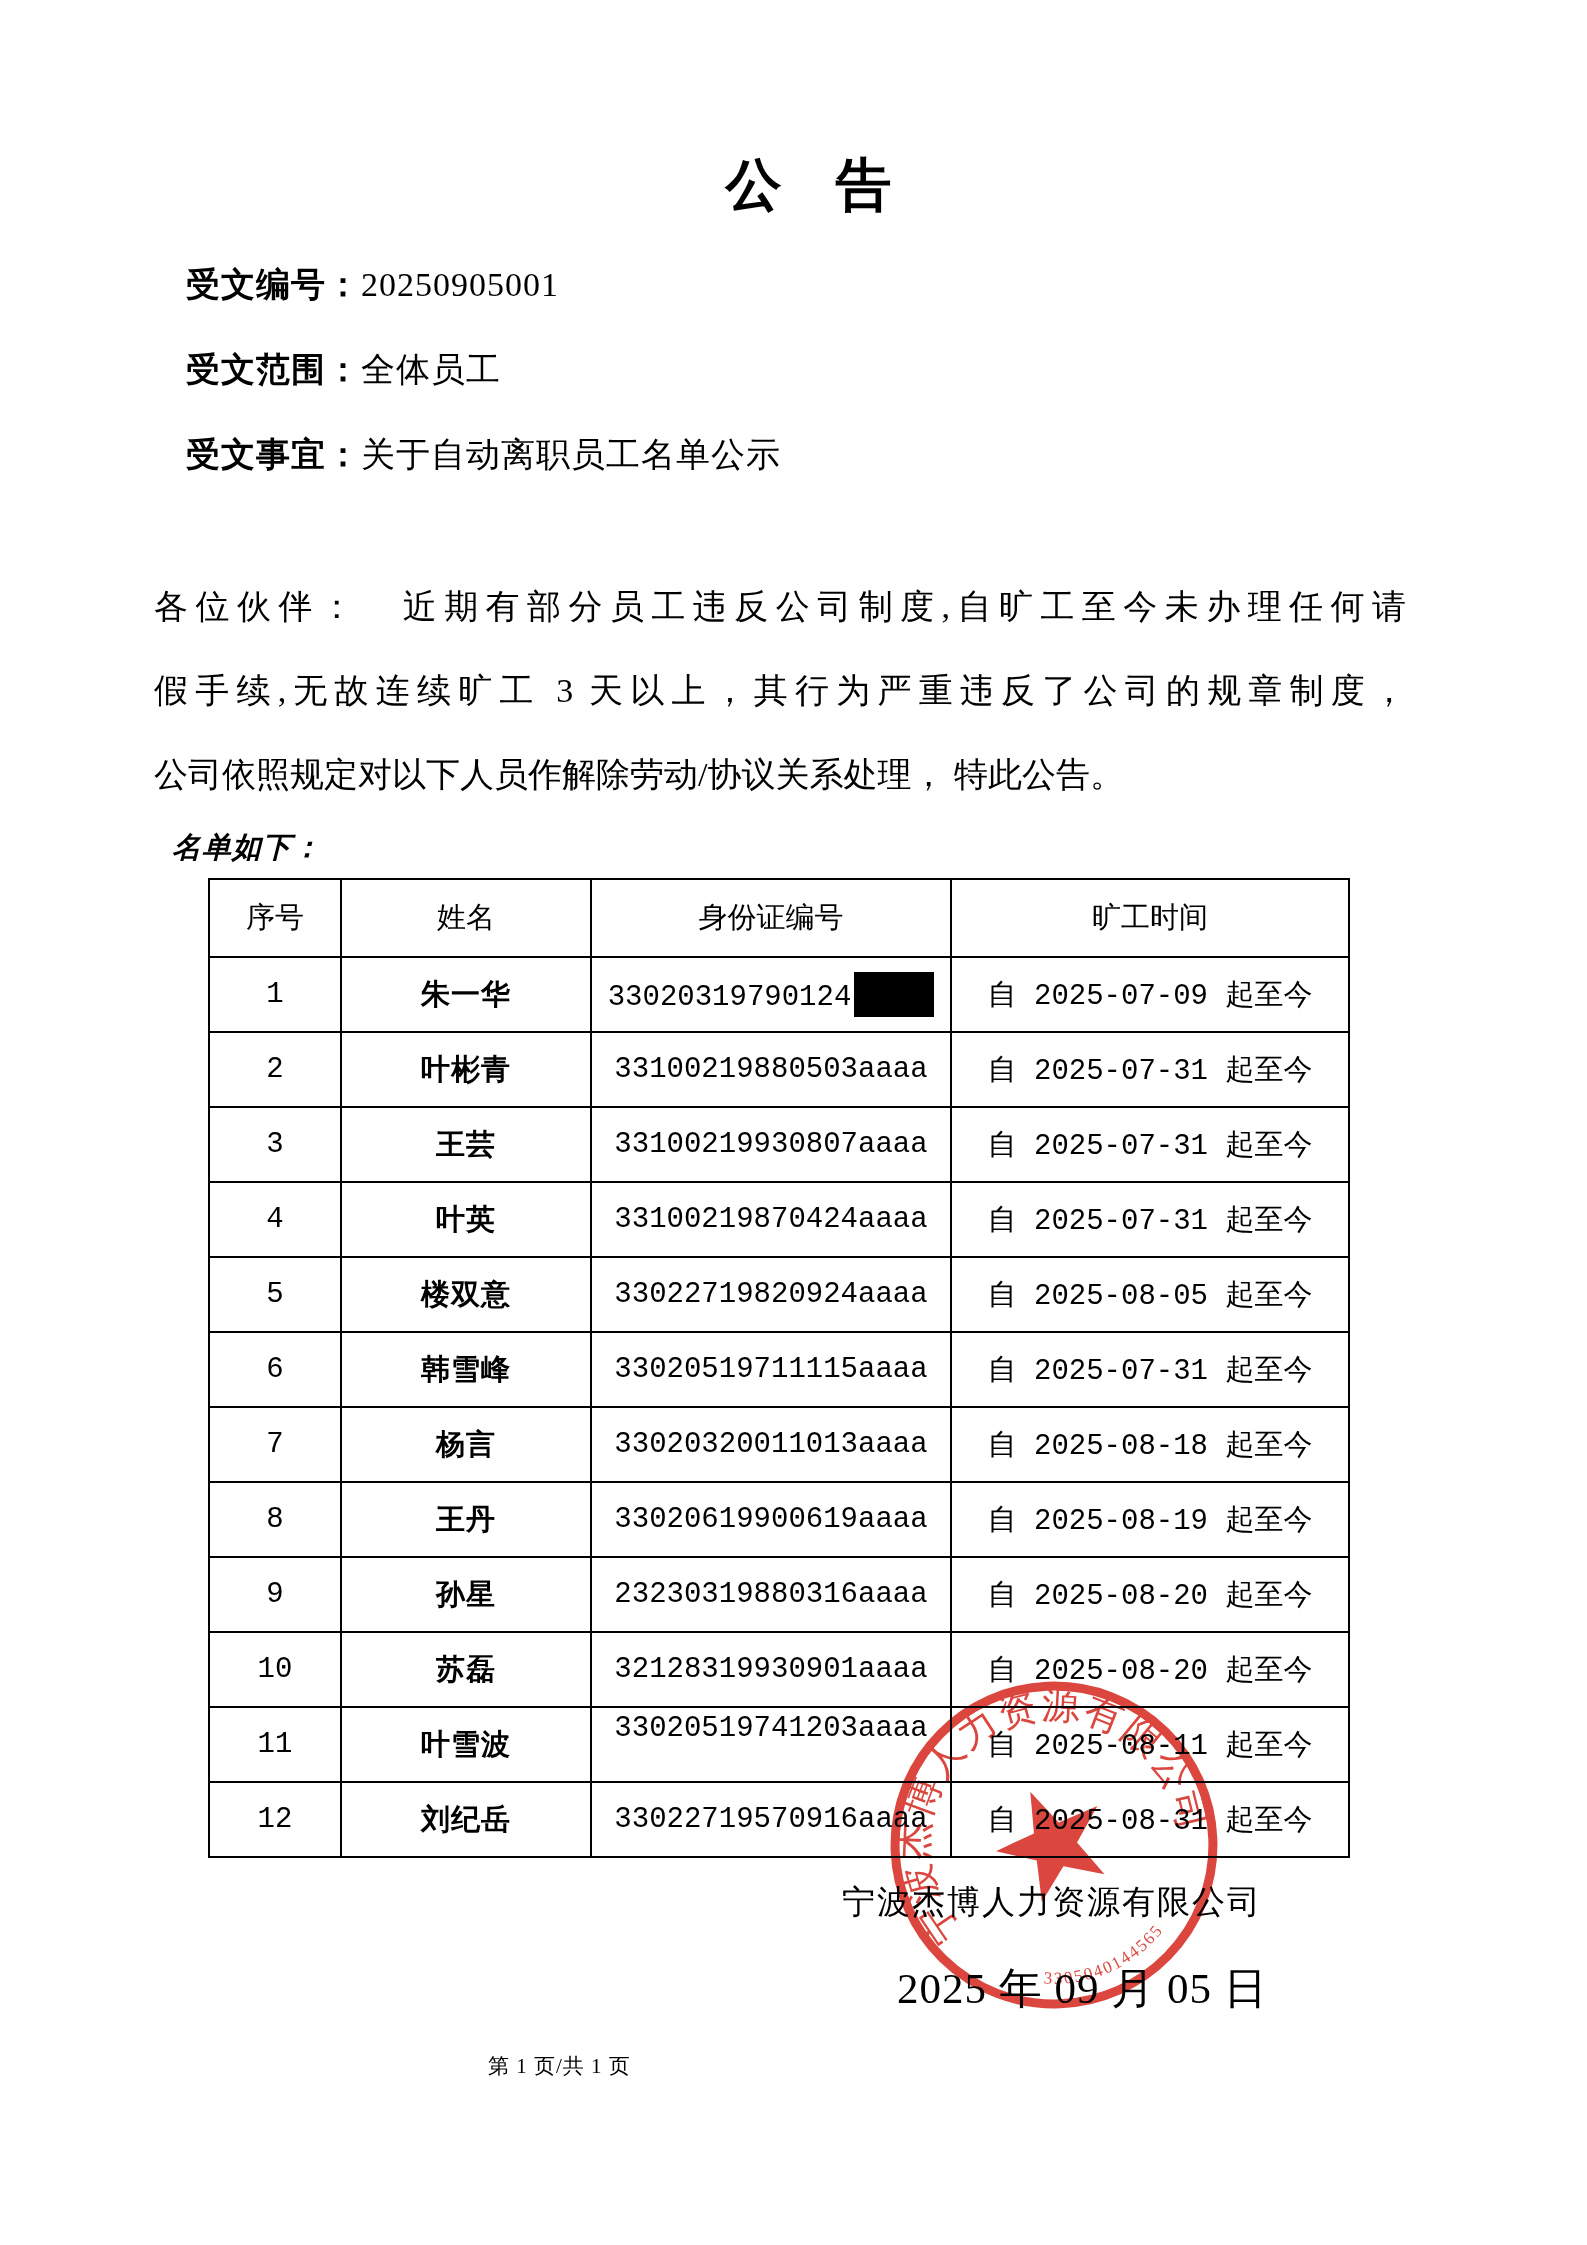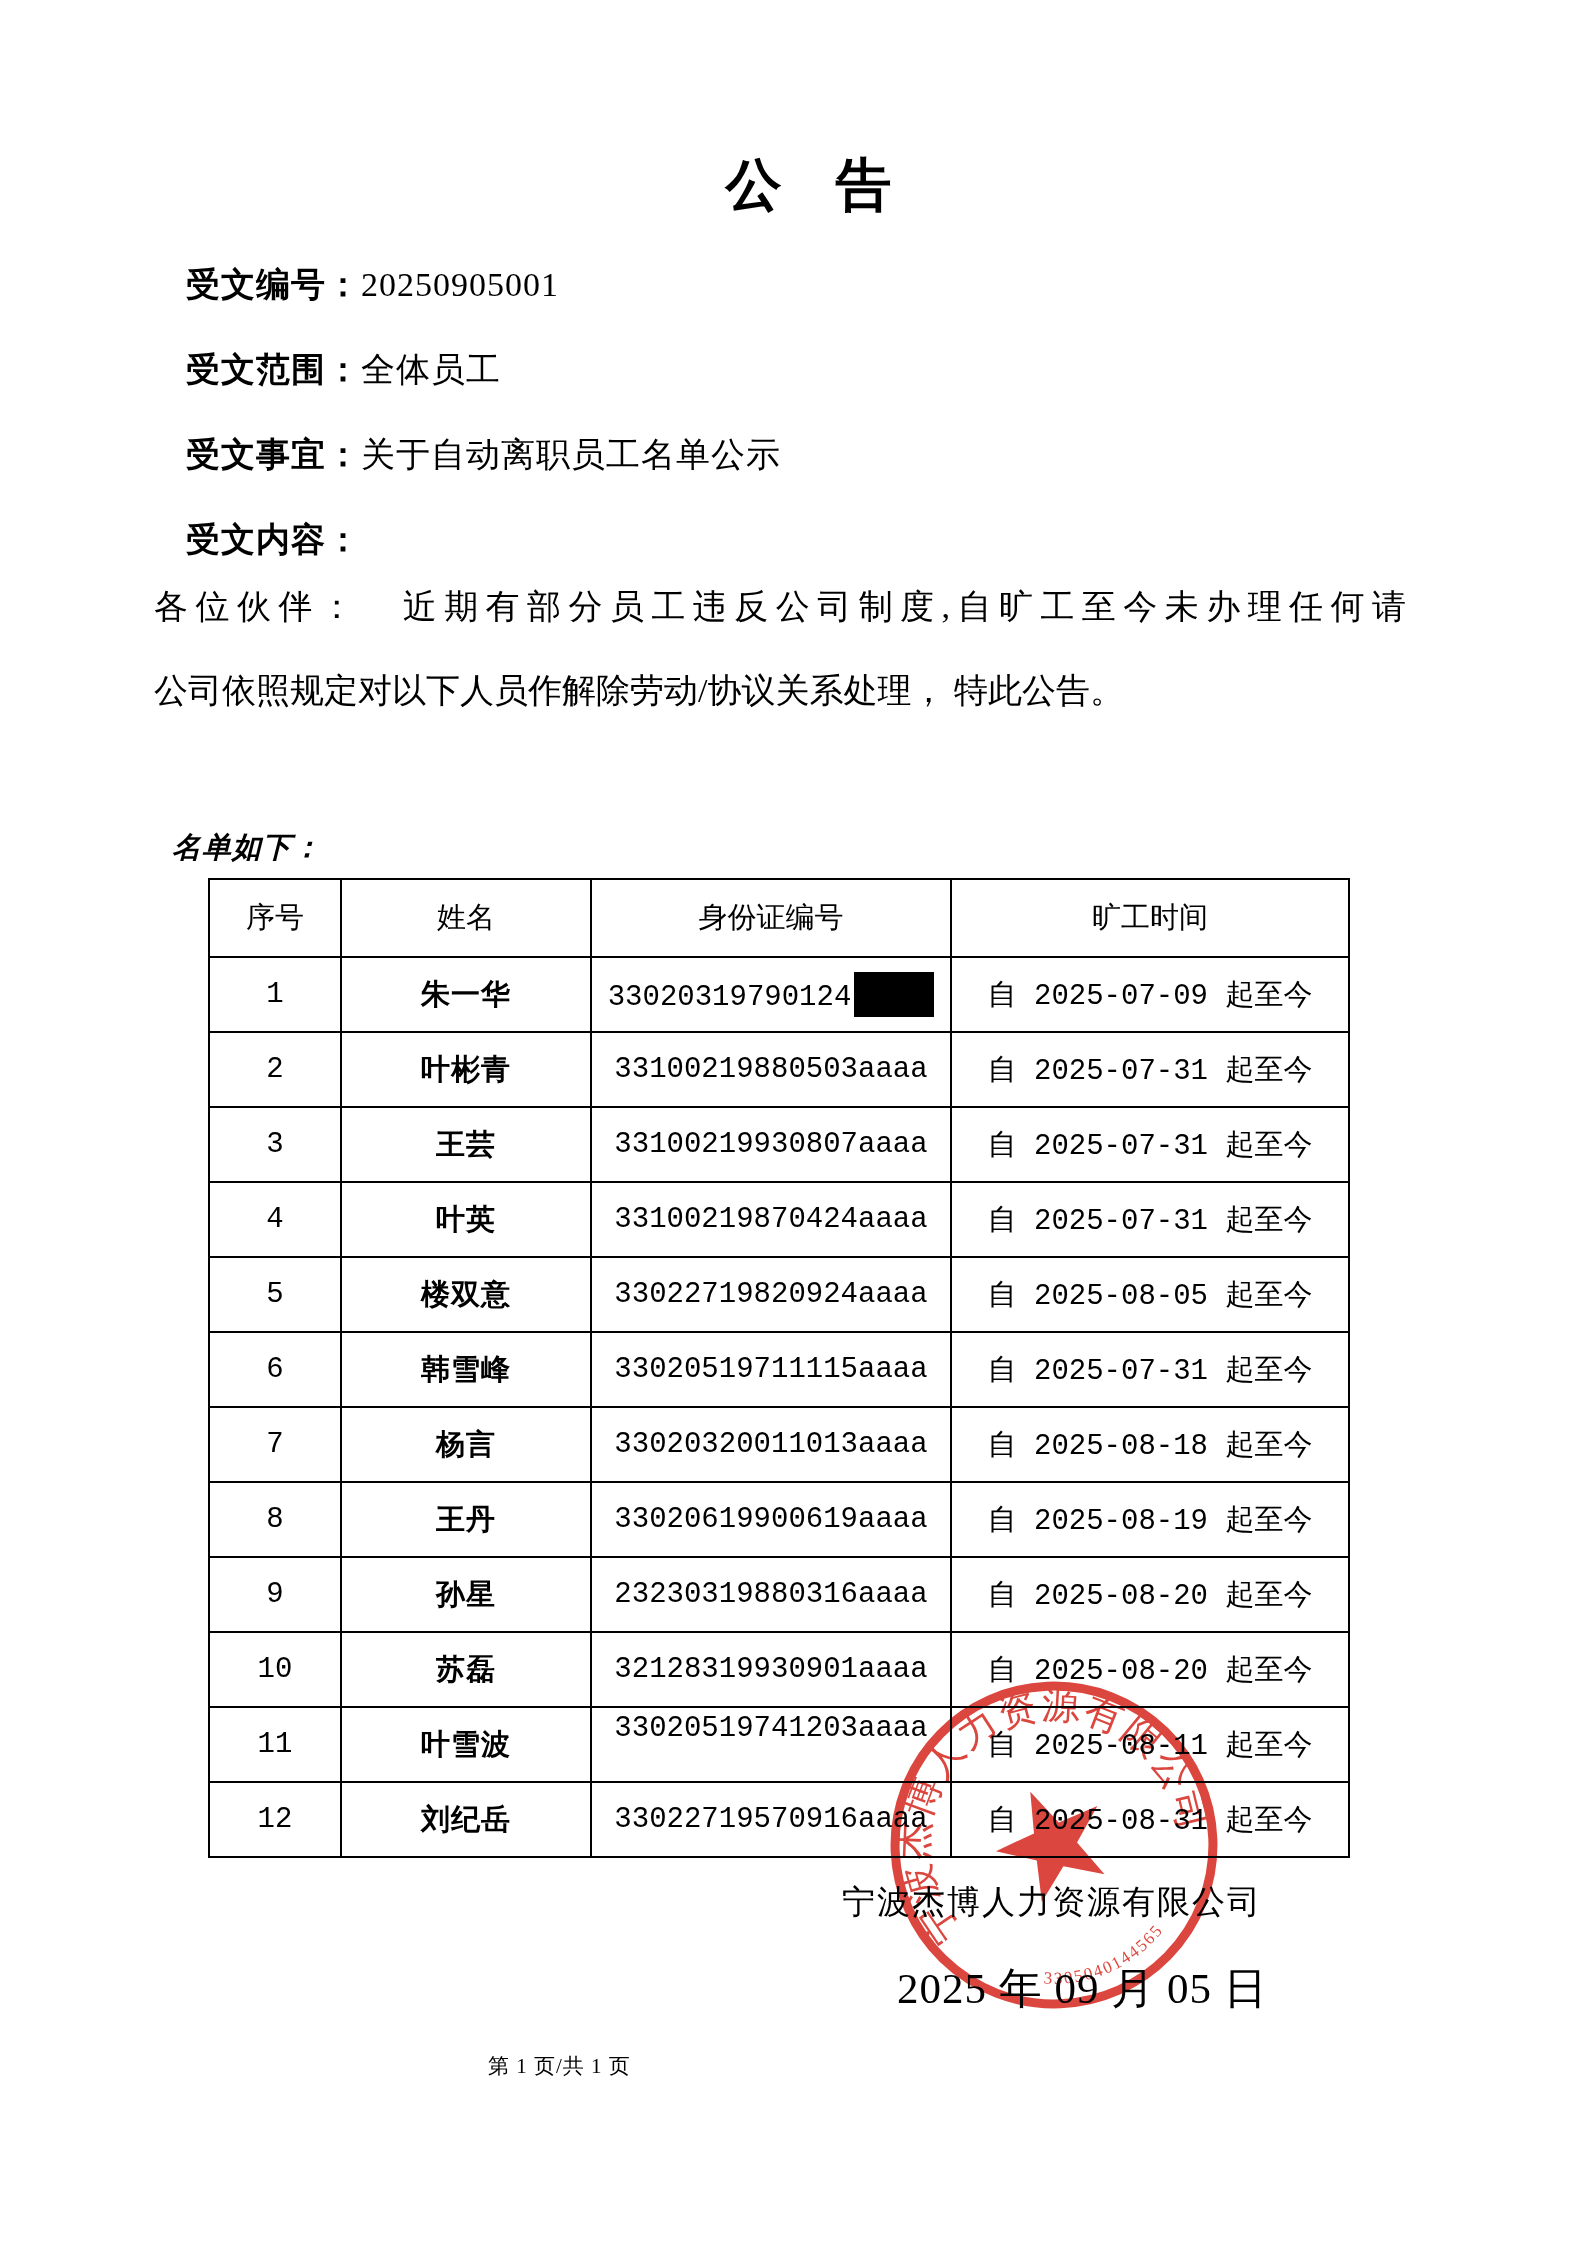--- a/index.html
+++ b/index.html
@@ -57,7 +57,6 @@
       <div class="meta-line"><span class="label">受文编号：</span><span class="value">20250905001</span></div>
       <div class="meta-line"><span class="label">受文范围：</span><span class="value">全体员工</span></div>
       <div class="meta-line"><span class="label">受文事宜：</span><span class="value">关于自动离职员工名单公示</span></div>
-      <div class="meta-line"><span class="label">受文内容：</span><span class="value"></span></div>
     </div>
 
   <div class="body-text">

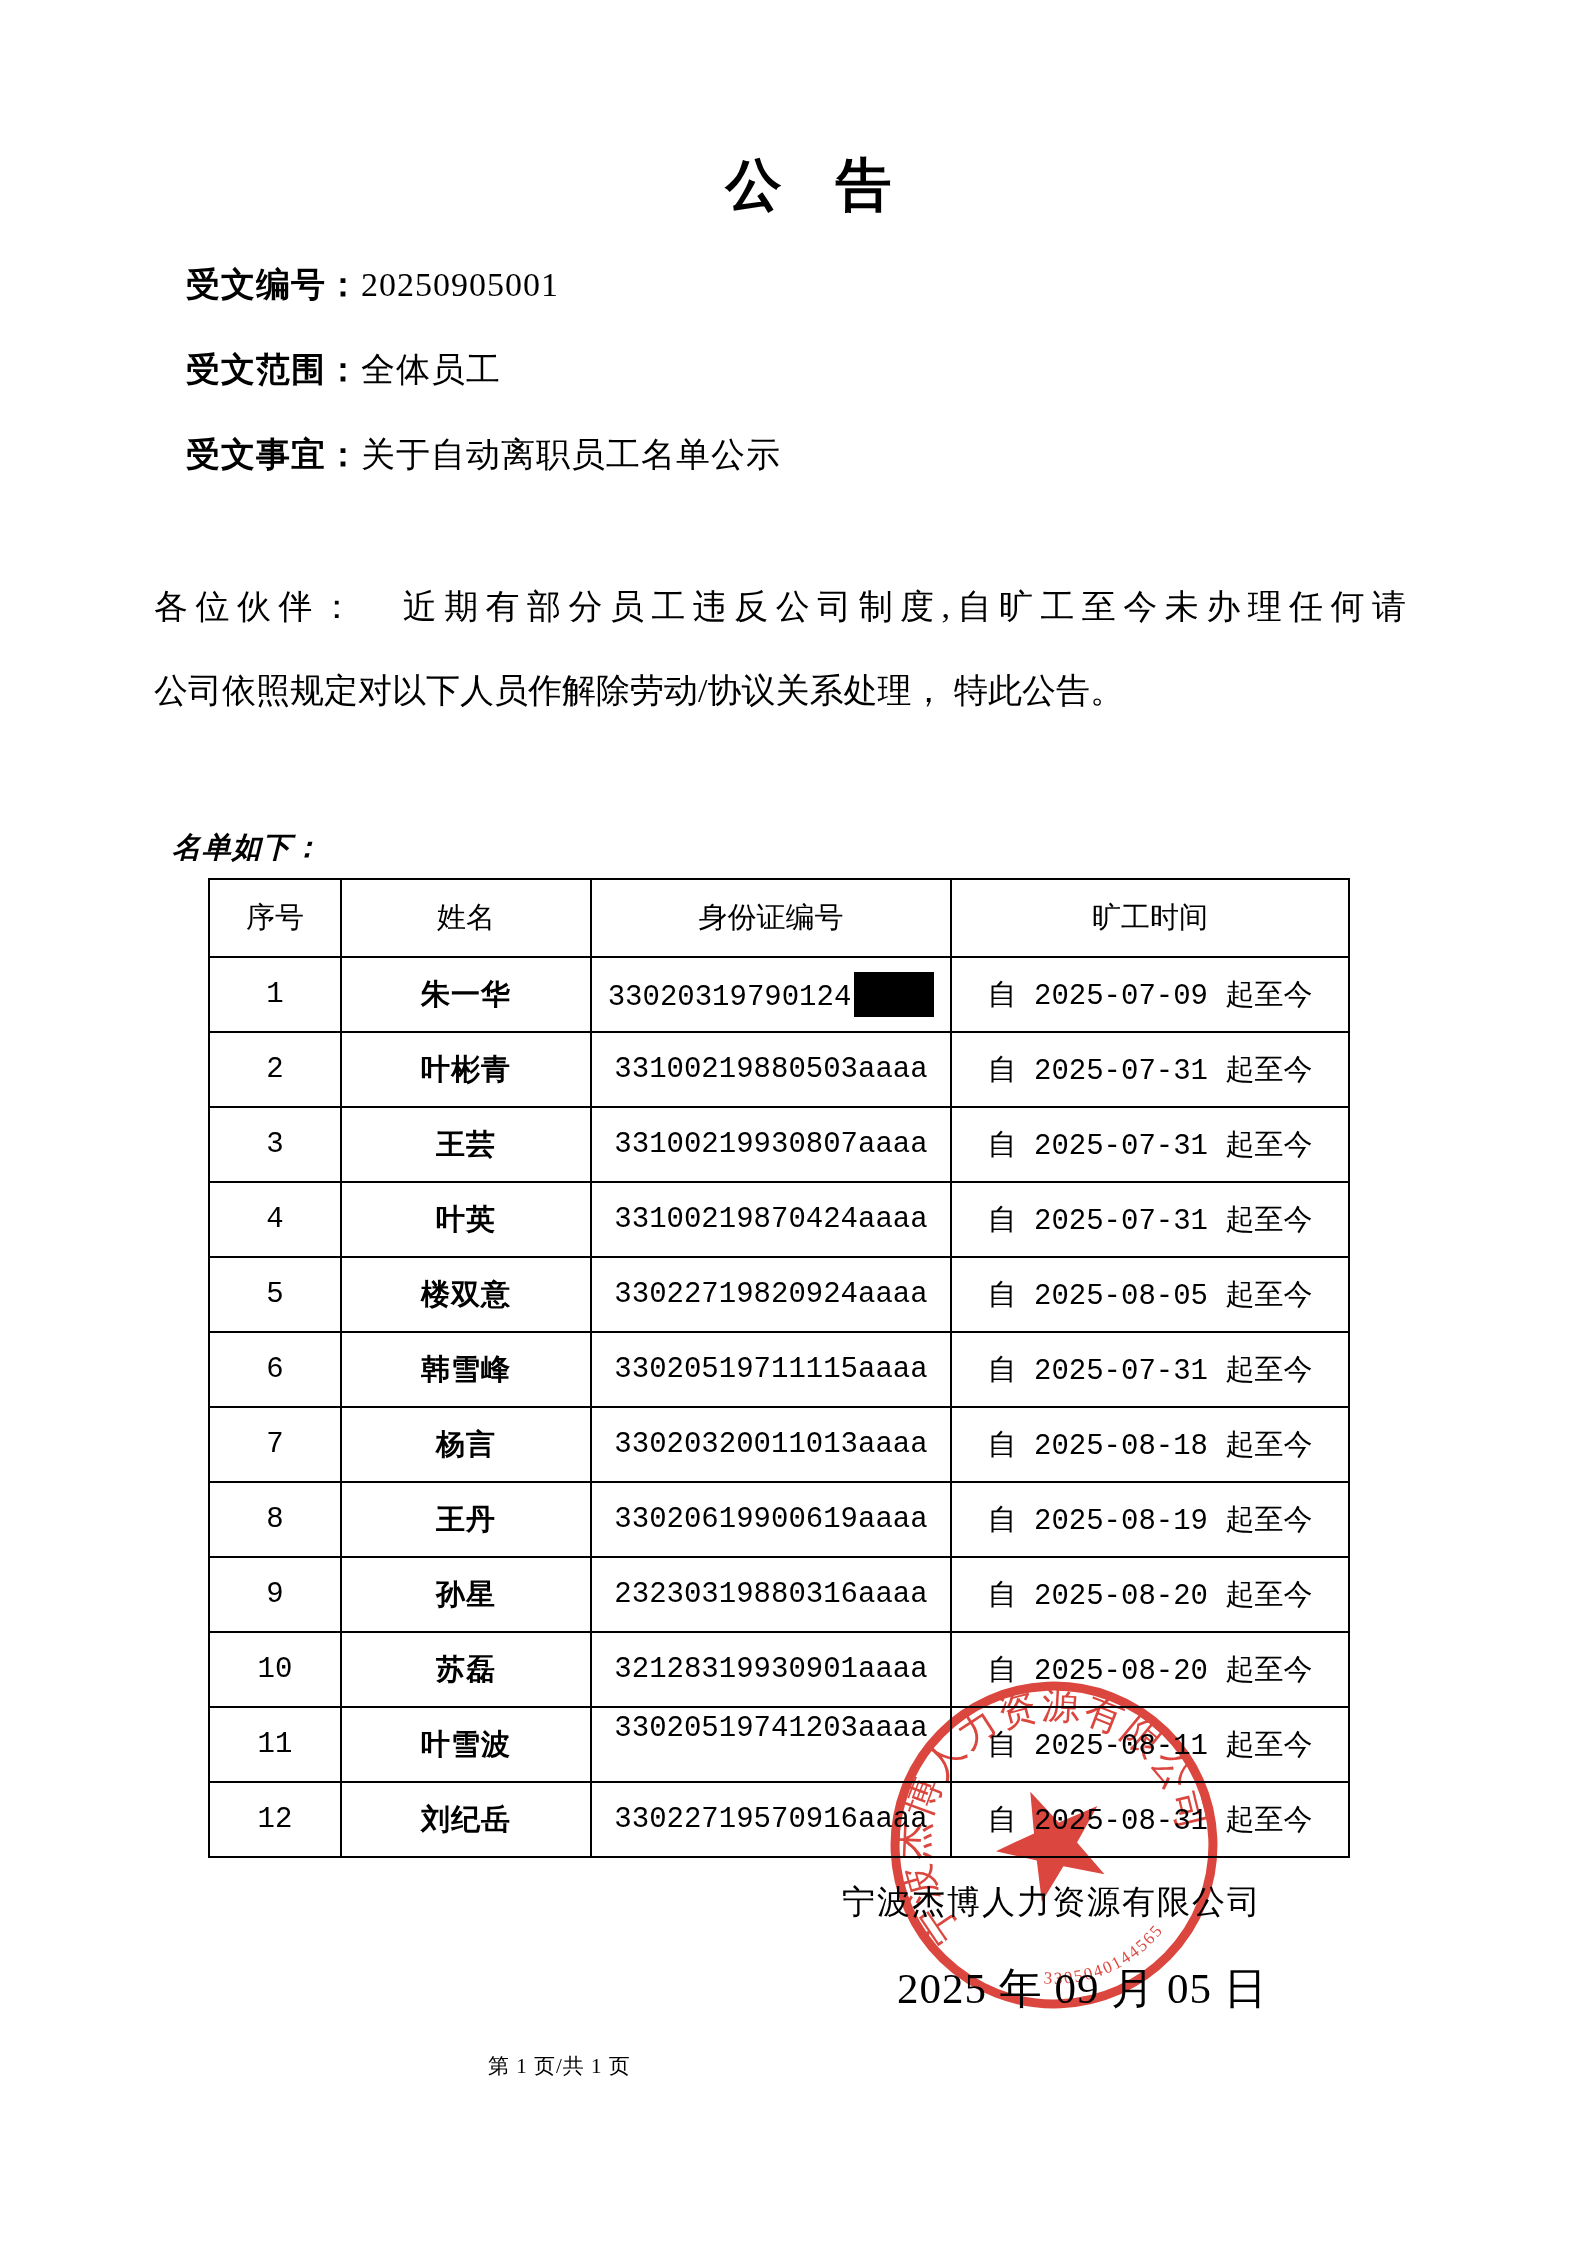--- a/index.html
+++ b/index.html
@@ -61,6 +61,7 @@
 
   <div class="body-text">
       <div class="body-line justified">各位伙伴：　近期有部分员工违反公司制度,自旷工至今未办理任何请</div>
+      <div class="body-line justified">假手续,无故连续旷工 3 天以上，其行为严重违反了公司的规章制度，</div>
       <div class="body-line">公司依照规定对以下人员作解除劳动/协议关系处理， 特此公告。</div>
     </div>
 

